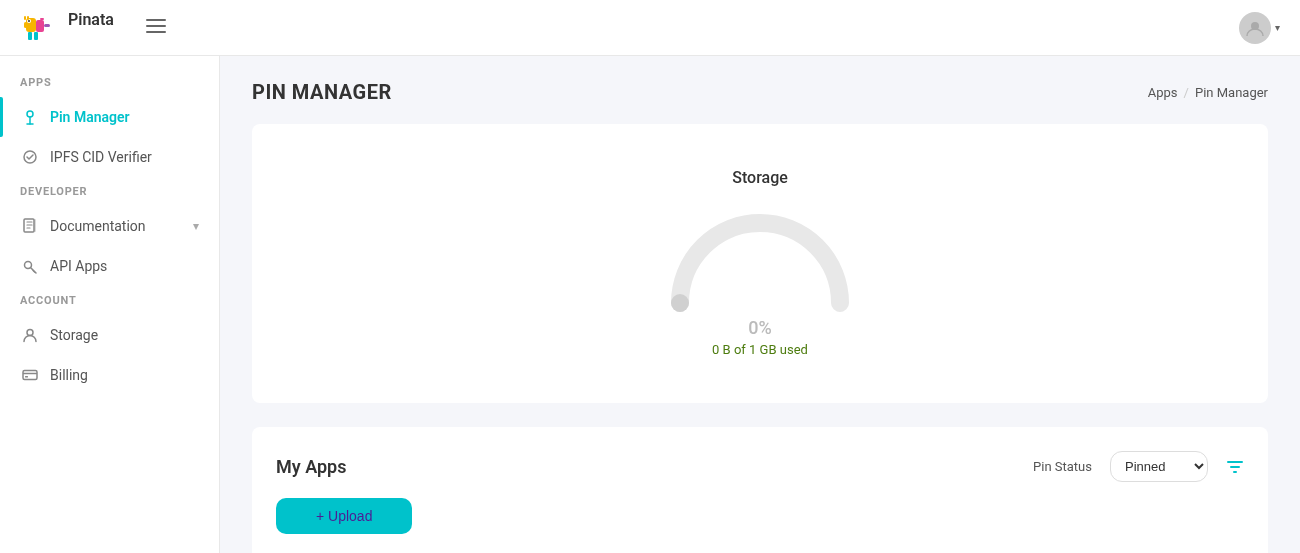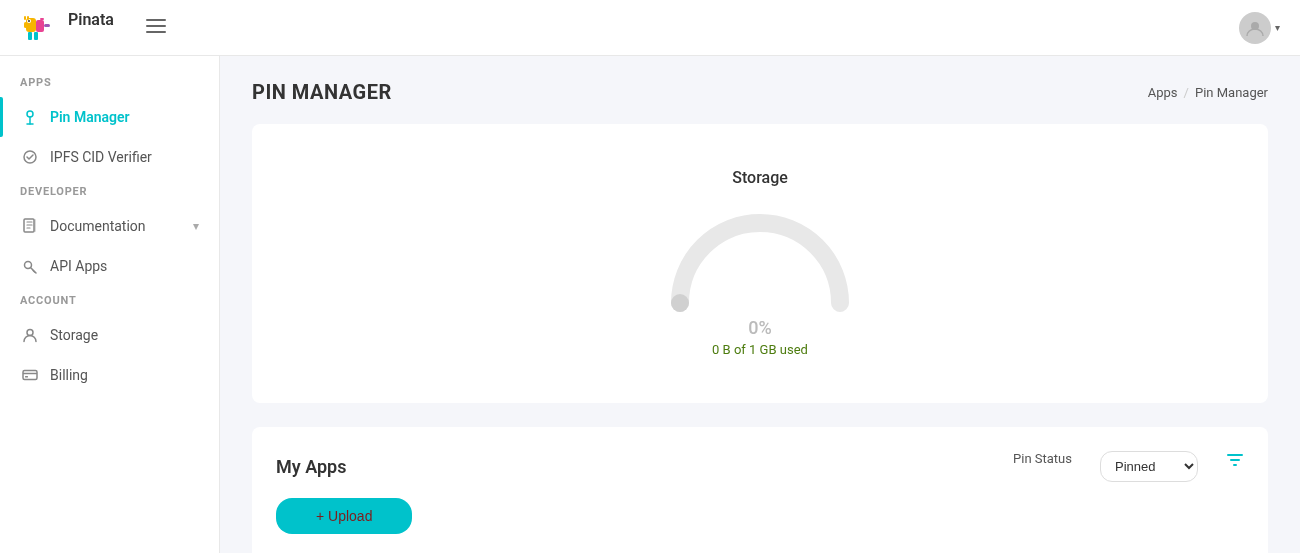--- a/index.html
+++ b/index.html
@@ -209,8 +209,8 @@
     }
     .pins-controls {
       display: flex;
-      align-items: flex-start;
-      gap: 28px;
+      align-items: center;
+      gap: 18px;
     }
     .pin-status-label {
       font-size: 13px;

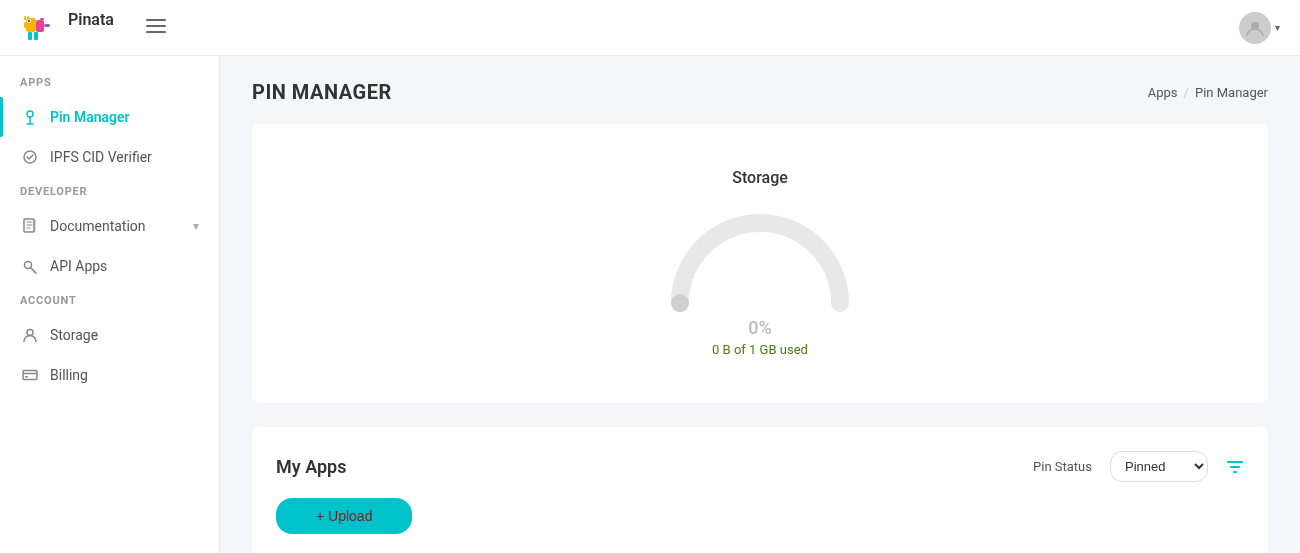--- a/index.html
+++ b/index.html
@@ -239,10 +239,10 @@
     
     .upload-btn {
       background: #00c2cb;
-      color: #7f1d1d;
+      color: #4c1d95;
       border: none;
       padding: 10px 40px;
-      border-radius: 16px;
+      border-radius: 10px;
       font-size: 14px;
       font-weight: 500;
       cursor: pointer;

